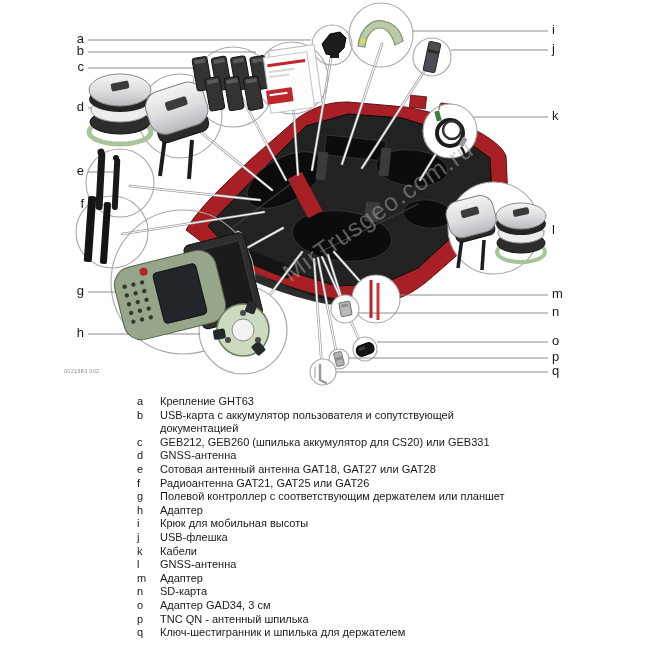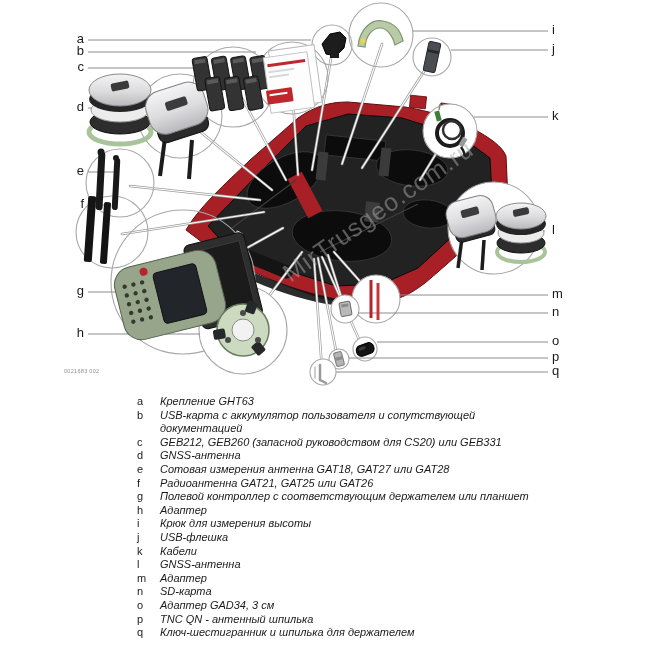--- a/index.html
+++ b/index.html
@@ -13,7 +13,7 @@
   #legend{position:absolute;left:137px;top:395px;width:430px;}
   .legend-row{display:flex;font-size:11px;line-height:13.6px;}
   .legend-letter{width:23px;flex:0 0 23px;}
-  .legend-text{white-space:pre-line;width:400px;font-style:italic;}
+  .legend-text{white-space:pre-line;width:400px;}
 </style>
 </head>
 <body>

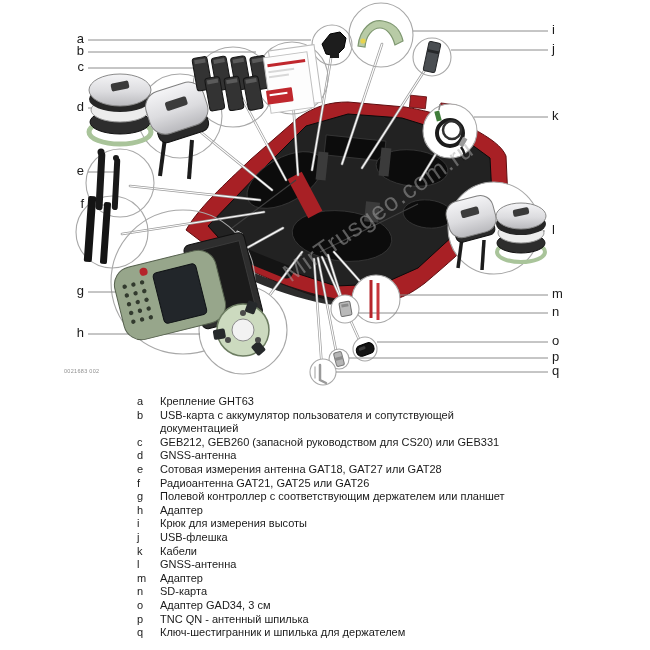--- a/index.html
+++ b/index.html
@@ -345,7 +345,7 @@
 
     <div class="legend-row">
       <span class="legend-letter">c</span>
-      <span class="legend-text">GEB212, GEB260 (запасной руководством для CS20) или GEB331</span>
+      <span class="legend-text">GEB212, GEB260 (шпилька аккумулятор для CS20) или GEB331</span>
     </div>
 
     <div class="legend-row">

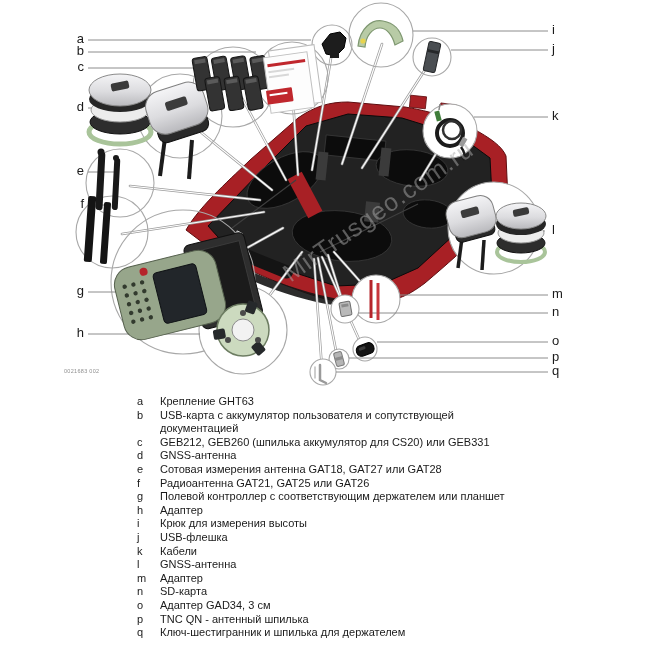--- a/index.html
+++ b/index.html
@@ -355,7 +355,7 @@
 
     <div class="legend-row">
       <span class="legend-letter">e</span>
-      <span class="legend-text">Сотовая измерения антенна GAT18, GAT27 или GAT28</span>
+      <span class="legend-text">Сотовая антенный антенна GAT18, GAT27 или GAT28</span>
     </div>
 
     <div class="legend-row">

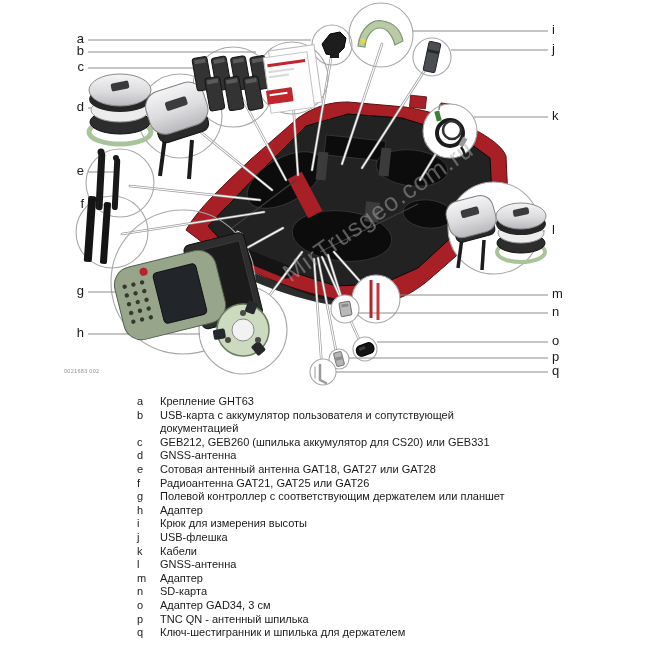--- a/index.html
+++ b/index.html
@@ -375,7 +375,7 @@
 
     <div class="legend-row">
       <span class="legend-letter">i</span>
-      <span class="legend-text">Крюк для измерения высоты</span>
+      <span class="legend-text">Крюк для мобильная высоты</span>
     </div>
 
     <div class="legend-row">

